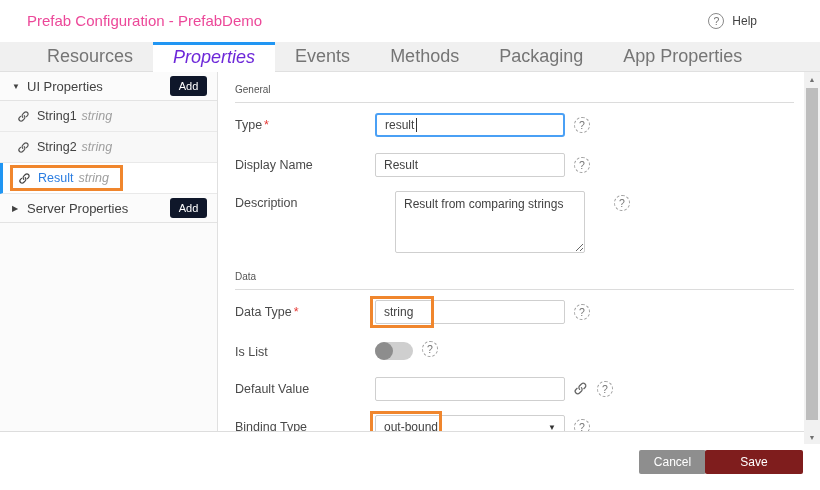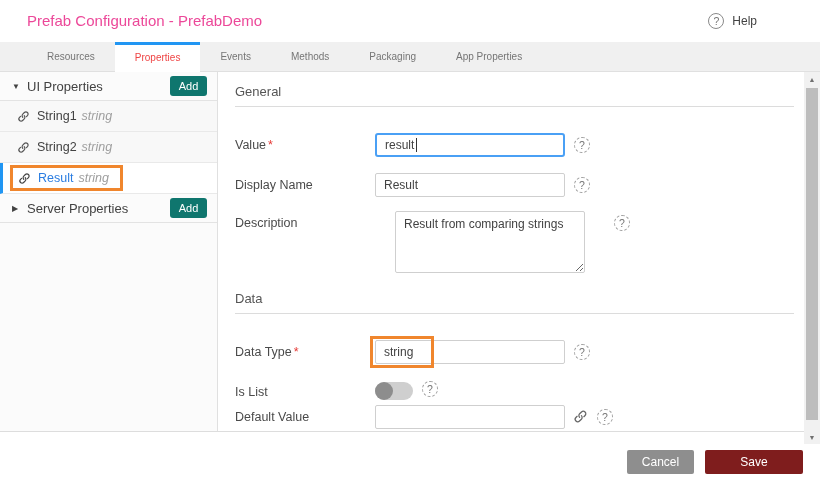--- a/index.html
+++ b/index.html
@@ -20,7 +20,7 @@
   
   .tabbar { position:absolute; top:42px; left:0; right:0; height:30px; background:#f0f0f0;
             border-bottom:1px solid #e0e0e0; display:flex; padding-left:27px; }
-  .tab { padding:0 20px; font-size:10px; color:#757575; line-height:29px; cursor:pointer; white-space:nowrap; }
+  .tab { padding:0 20px; font-size:18px; color:#757575; line-height:29px; cursor:pointer; white-space:nowrap; }
   .tab.active { background:#fff; border-top:3px solid #2196f3; line-height:25px; color:#ef4444; margin-bottom:-1px; }
 
   

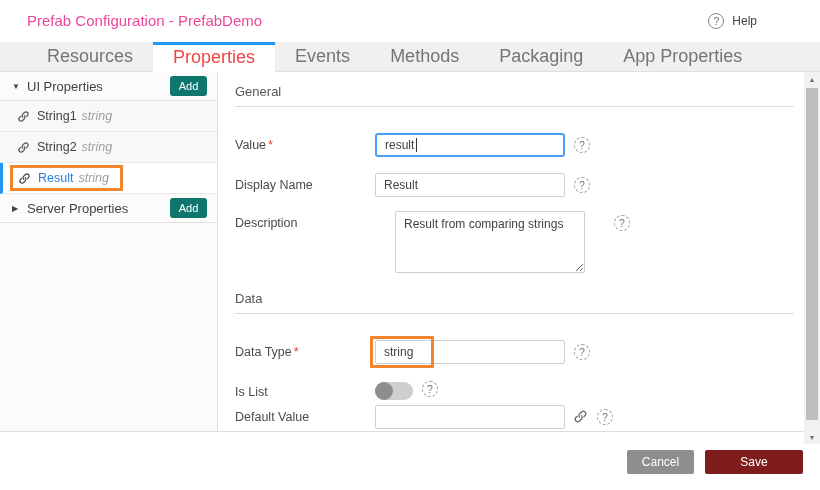--- a/index.html
+++ b/index.html
@@ -21,7 +21,7 @@
   .tabbar { position:absolute; top:42px; left:0; right:0; height:30px; background:#f0f0f0;
             border-bottom:1px solid #e0e0e0; display:flex; padding-left:27px; }
   .tab { padding:0 20px; font-size:18px; color:#757575; line-height:29px; cursor:pointer; white-space:nowrap; }
-  .tab.active { background:#fff; border-top:3px solid #2196f3; line-height:25px; color:#ef4444; margin-bottom:-1px; }
+  .tab.active { background:#fff; border-top:3px solid #2196f3; line-height:25px; color:#6d28d9; margin-bottom:-1px;font-style:italic; }
 
   
   .sidebar { position:absolute; top:72px; left:0; width:218px; bottom:59px;

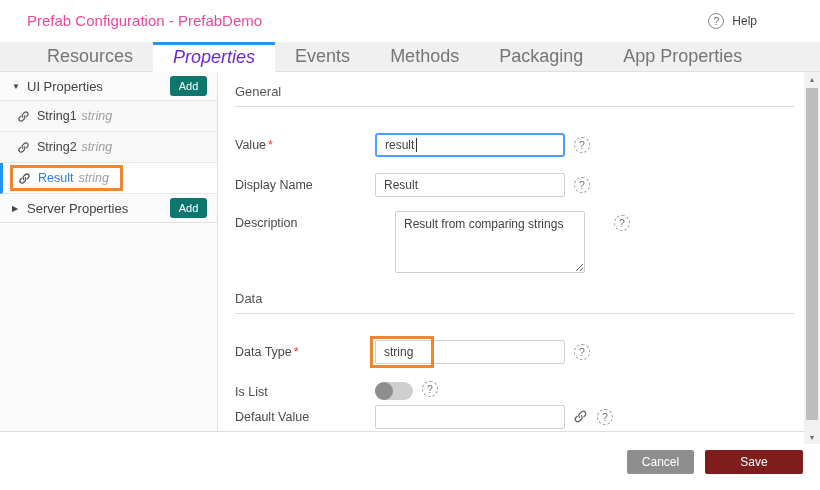--- a/index.html
+++ b/index.html
@@ -30,7 +30,7 @@
                   border-bottom:1px solid #e3e3e3; font-size:13px; color:#424242; cursor:pointer; }
   .tri { font-size:8px; color:#424242; width:15px; }
   .add-btn { margin-left:auto; margin-right:10px; width:37px; height:20px; border:none; border-radius:3px;
-             background:#0f766e; color:#fff; font-size:11px; cursor:pointer;
+             background:#0f172a; color:#fff; font-size:11px; cursor:pointer;
              display:flex; align-items:center; justify-content:center; font-family:inherit; }
   .item { height:31px; display:flex; align-items:center; padding-left:17px;
           border-bottom:1px solid #e9e9e9; background:#f8f8f8; font-size:12.5px; color:#424242; cursor:pointer; }

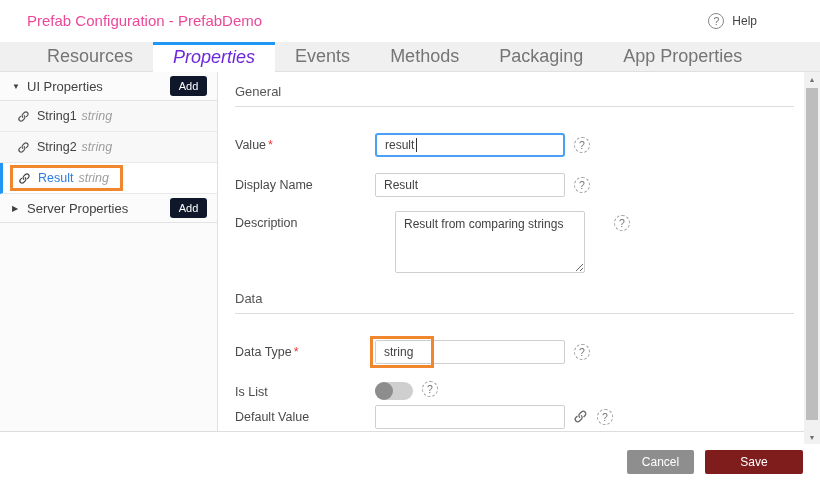--- a/index.html
+++ b/index.html
@@ -43,8 +43,8 @@
   
   .form { position:absolute; top:72px; left:219px; right:16px; bottom:59px;
           background:#fff; padding:8px 10px 0 16px; overflow:hidden; }
-  .section-title { font-size:13px; color:#555; padding:4px 0 7px; border-bottom:1px solid #dcdcdc;
-                   margin-bottom:26px; }
+  .section-title { font-size:10px; color:#555; padding:4px 0 7px; border-bottom:1px solid #dcdcdc;
+                   margin-bottom:10px; }
   .frow { display:flex; align-items:flex-start; margin-bottom:16px; }
   .flabel { width:140px; font-size:12.5px; color:#4a4a4a; padding-top:5px; }
   .req { color:#e53935; margin-left:2px; }

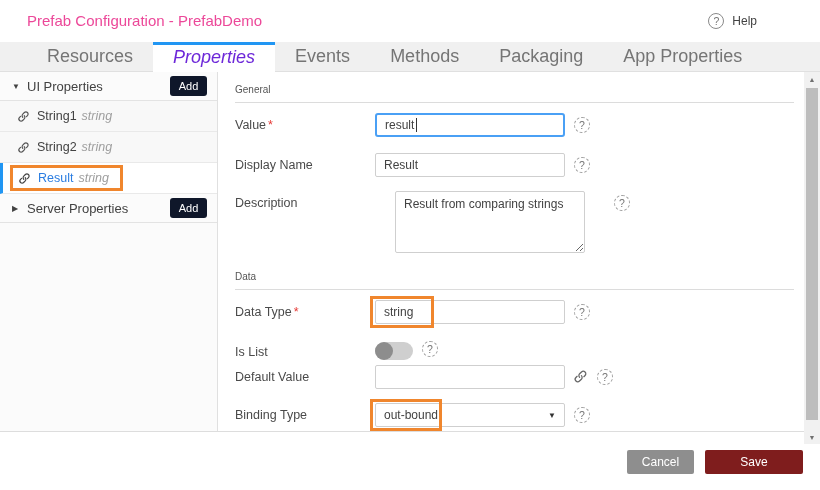--- a/index.html
+++ b/index.html
@@ -157,7 +157,7 @@
 
   <div class="frow">
     <div class="flabel">
-      <span>Value</span><span class="req">*</span>
+      <span>Type</span><span class="req">*</span>
     </div>
     <span class="ctl-wrap">
       <input class="tinput focused" value="result" style="">

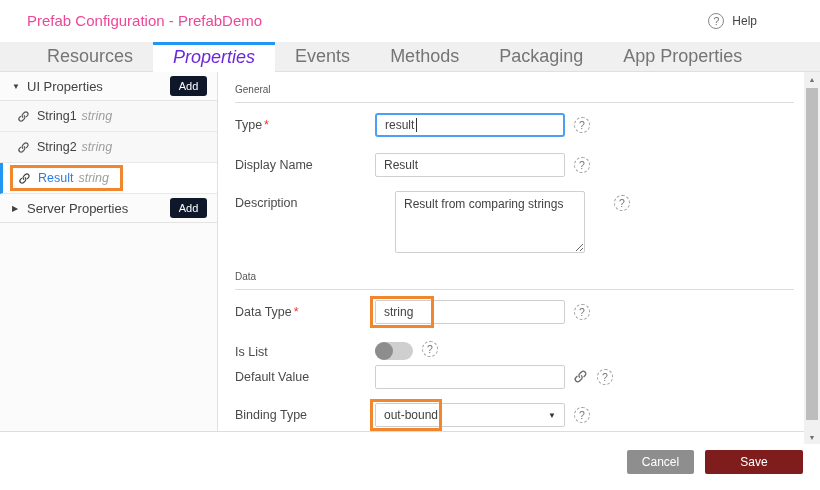--- a/index.html
+++ b/index.html
@@ -195,7 +195,7 @@
     <span class="help-ic">?</span>
   </div>
 
-  <div class="frow" style="margin-bottom:5px;">
+  <div class="frow" style="margin-bottom:17px;">
     <div class="flabel">Is List</div>
     <div class="toggle">
       <div class="knob"></div>

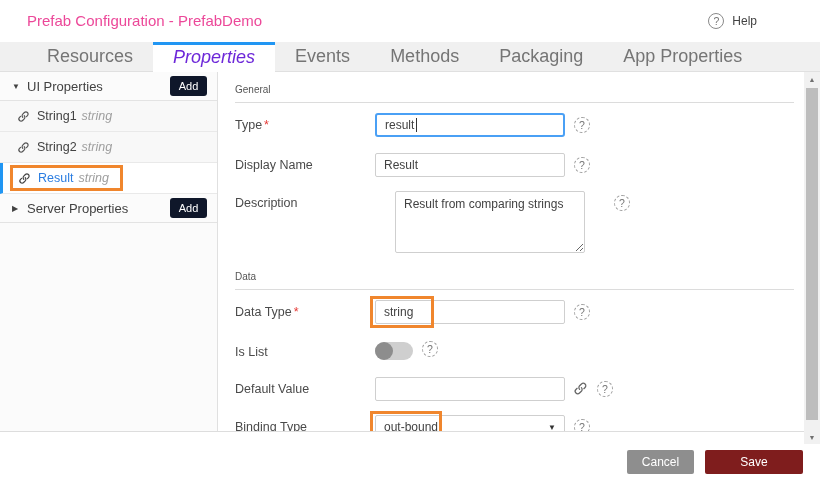--- a/index.html
+++ b/index.html
@@ -81,7 +81,7 @@
             border-top:1px solid #ddd; }
   .btn { position:absolute; top:18px; height:24px; border:none; border-radius:2px; color:#fff;
          font-size:12px; font-family:inherit; cursor:pointer; }
-  .btn-cancel { right:126px; width:67px; background:#8e8e8e; }
+  .btn-cancel { right:114px; width:67px; background:#8e8e8e; }
   .btn-save  { right:17px;  width:98px; background:#7f1d1d; }
 </style>
 </head>

